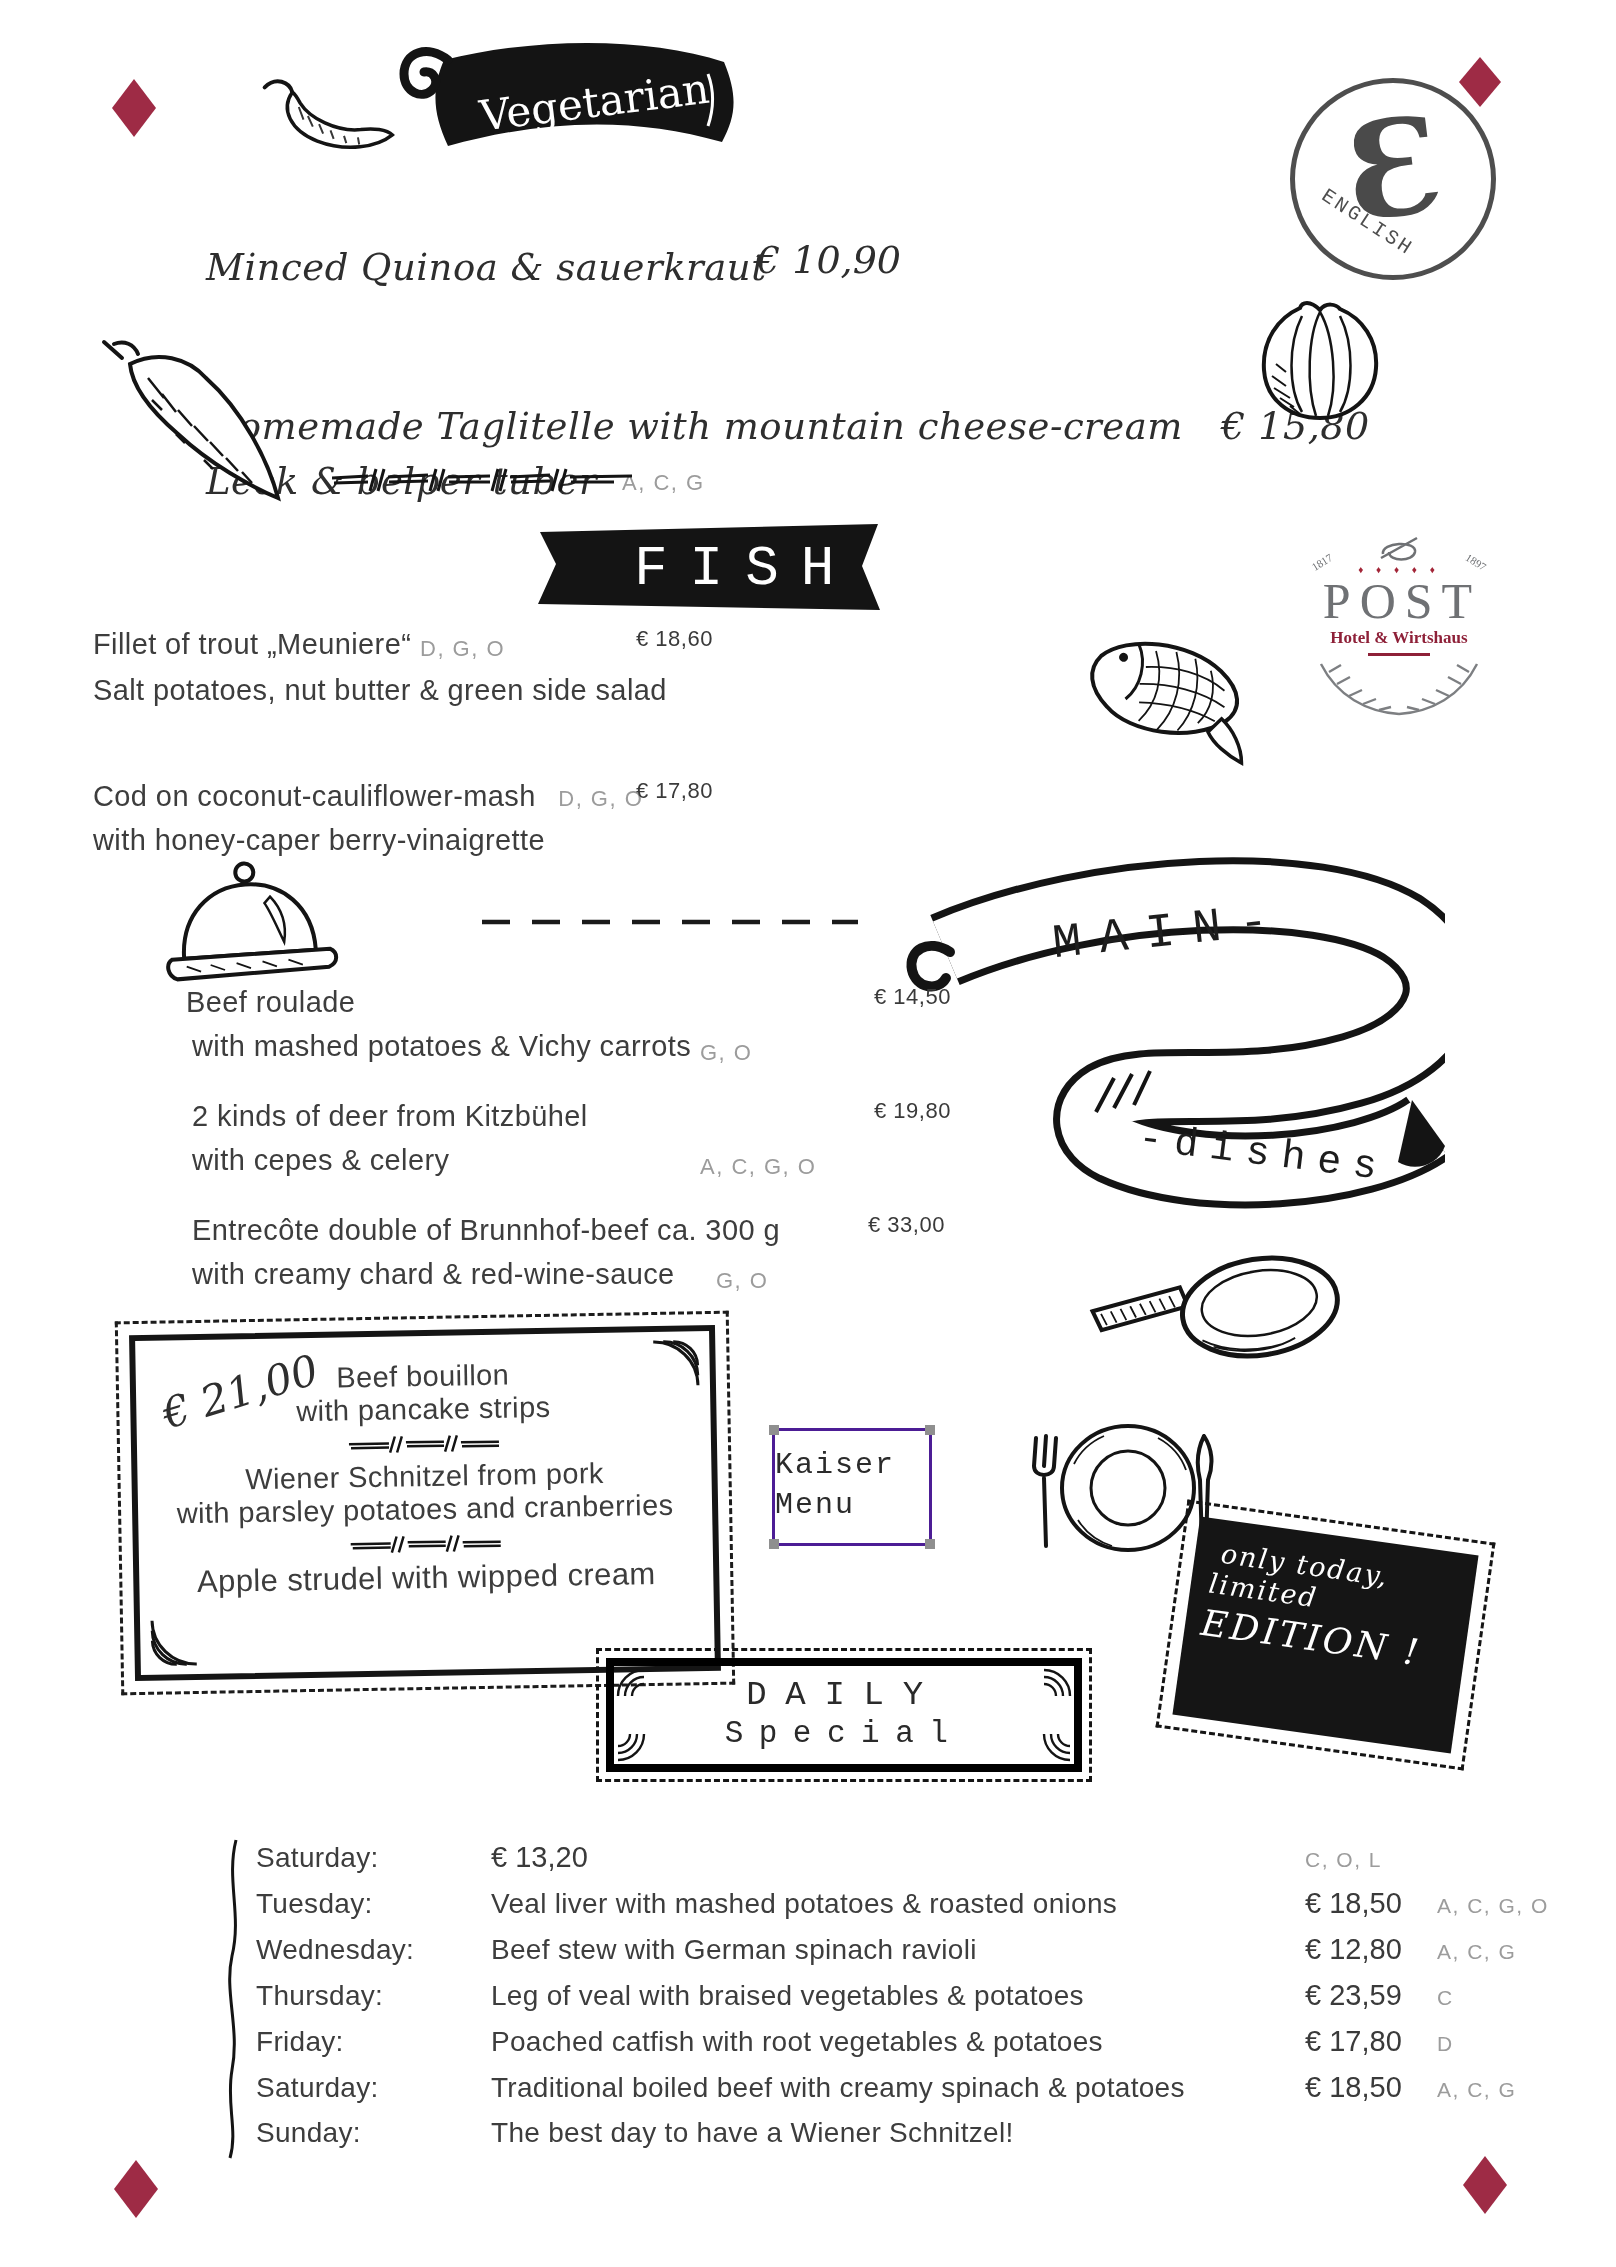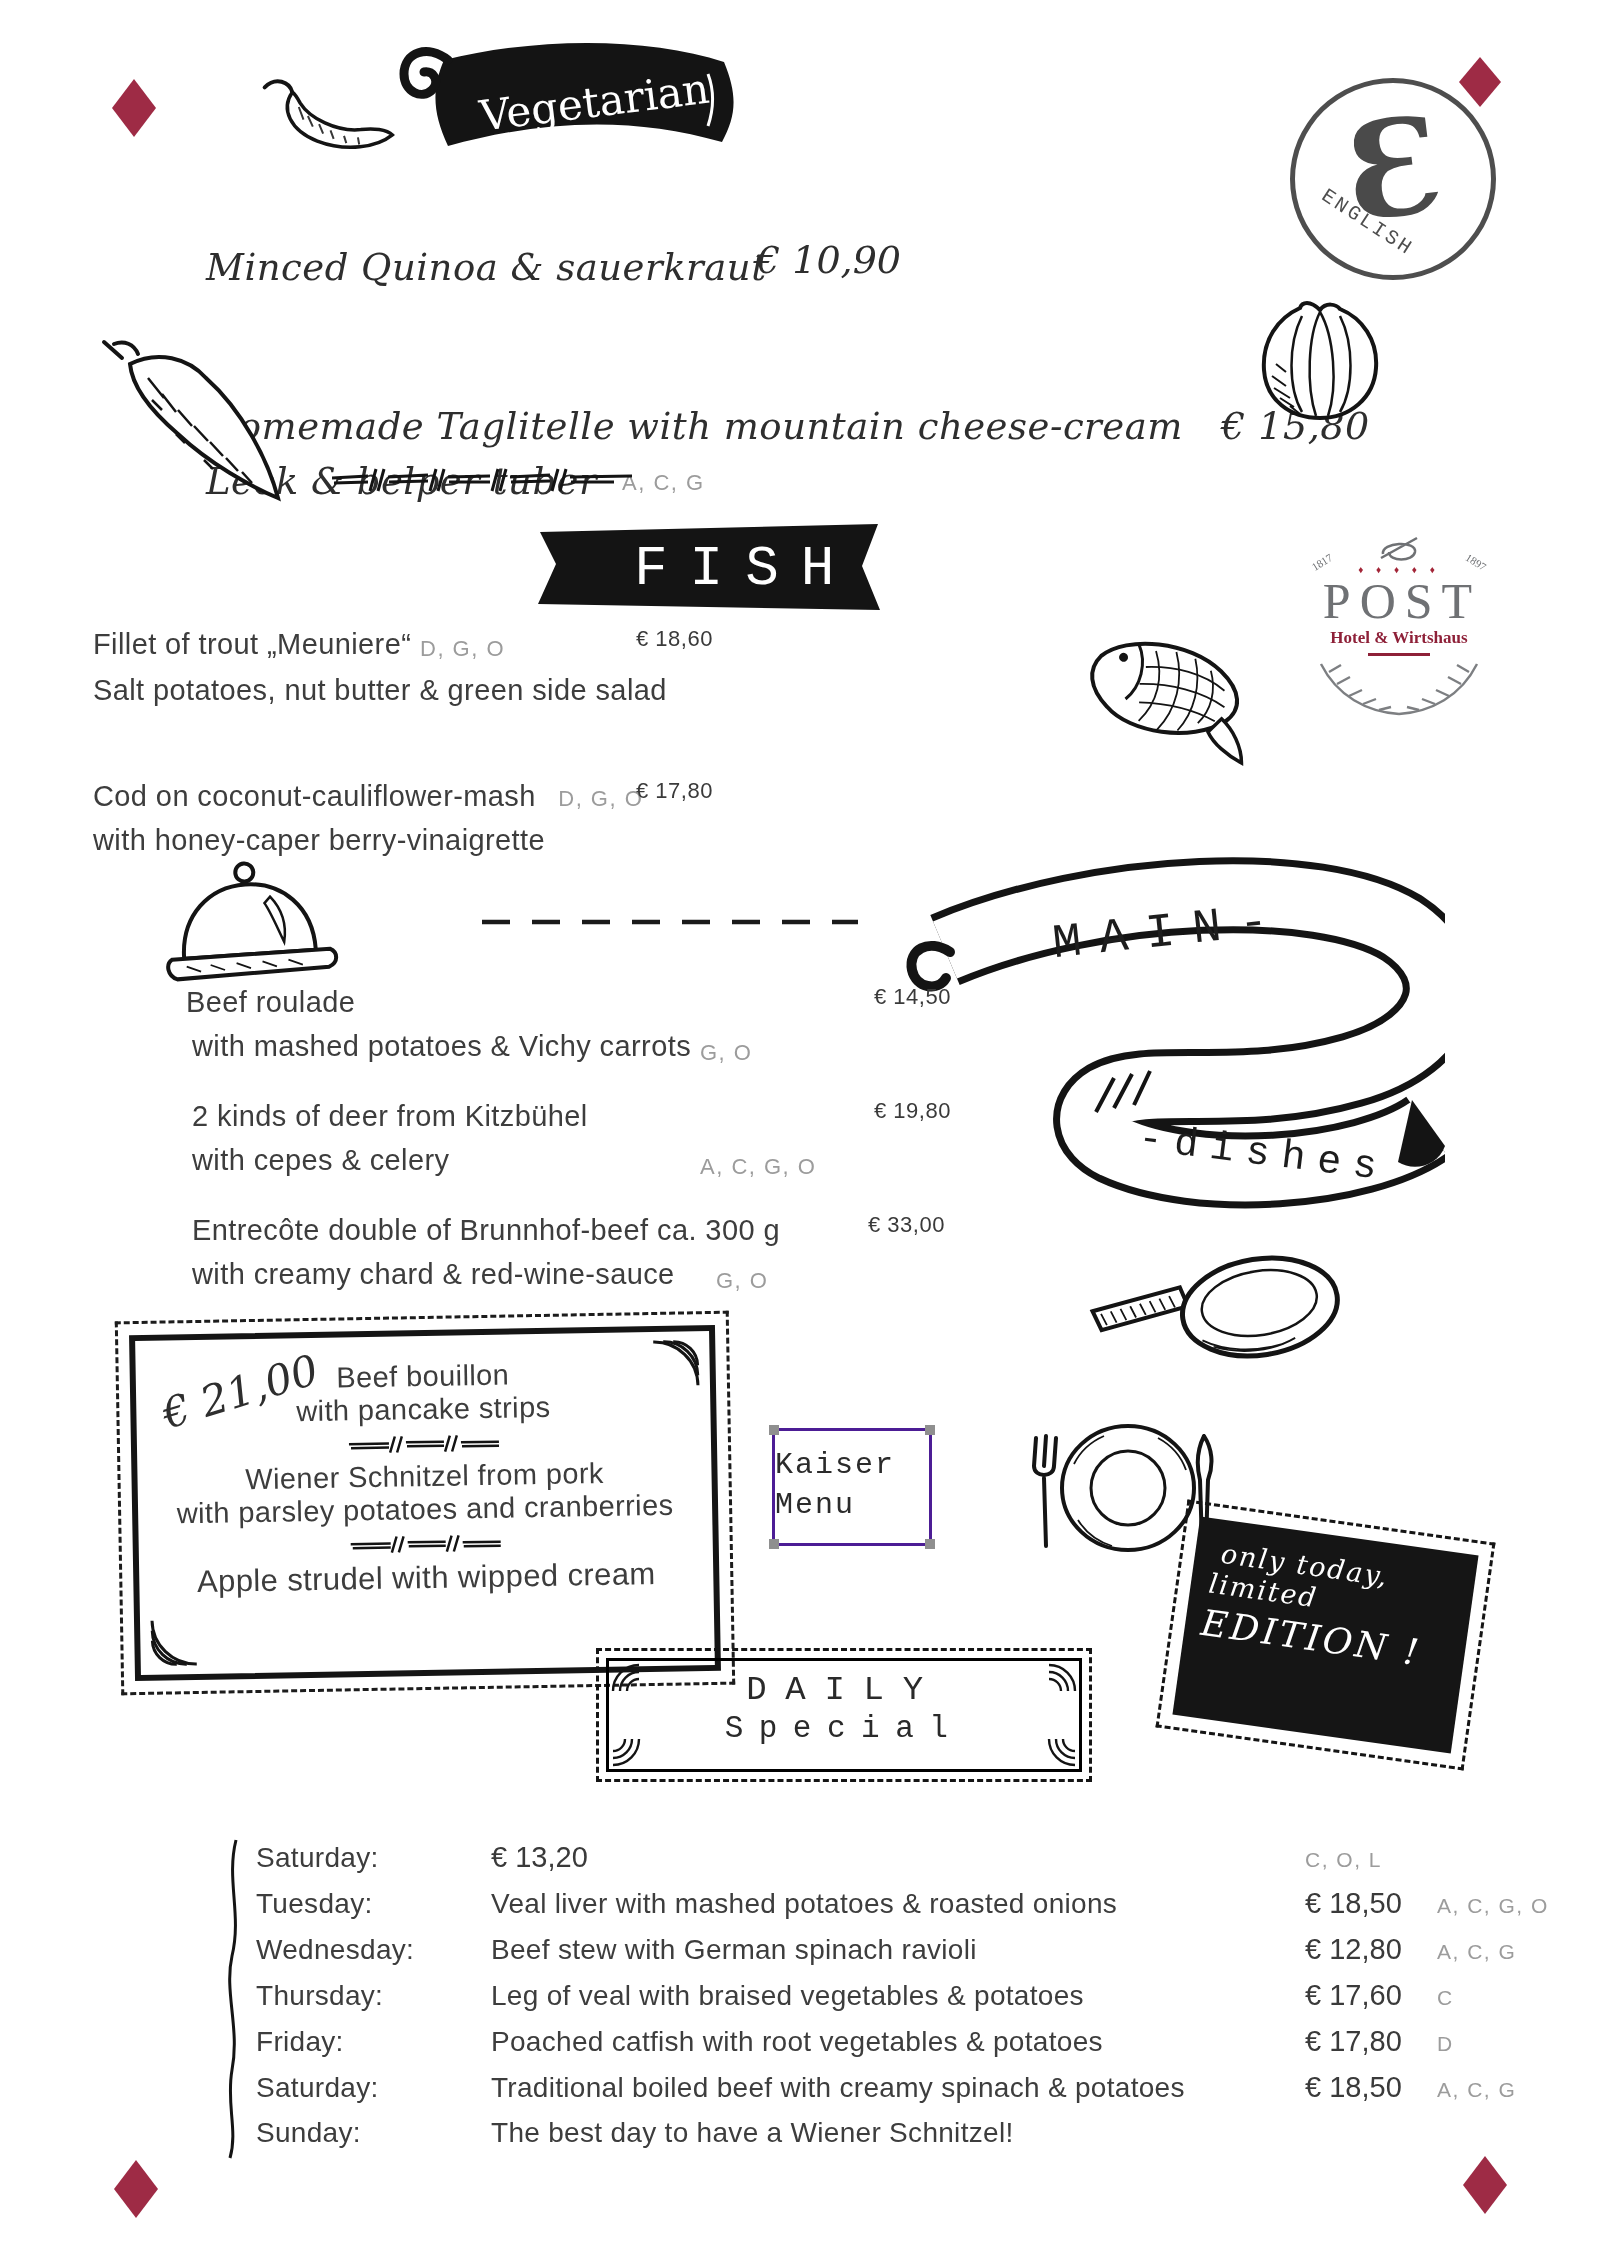--- a/index.html
+++ b/index.html
@@ -52,7 +52,7 @@
   .tag-l3{font-size:36px;letter-spacing:3px;margin-top:4px;margin-left:-10px;}
   
   .daily-outer{left:596px;top:1648px;width:490px;height:128px;border:3px dashed #151515;}
-  .daily-inner{position:absolute;inset:7px;border:3px solid #000000;text-align:center;color:#2a2a2a;}
+  .daily-inner{position:absolute;inset:7px;border:8px solid #000000;text-align:center;color:#2a2a2a;}
   .daily-l1{font-family:"Liberation Mono",monospace;font-size:34px;letter-spacing:.55em;margin-top:10px;}
   .daily-l2{font-family:"Liberation Mono",monospace;font-size:31px;letter-spacing:.5em;margin-top:2px;}
   

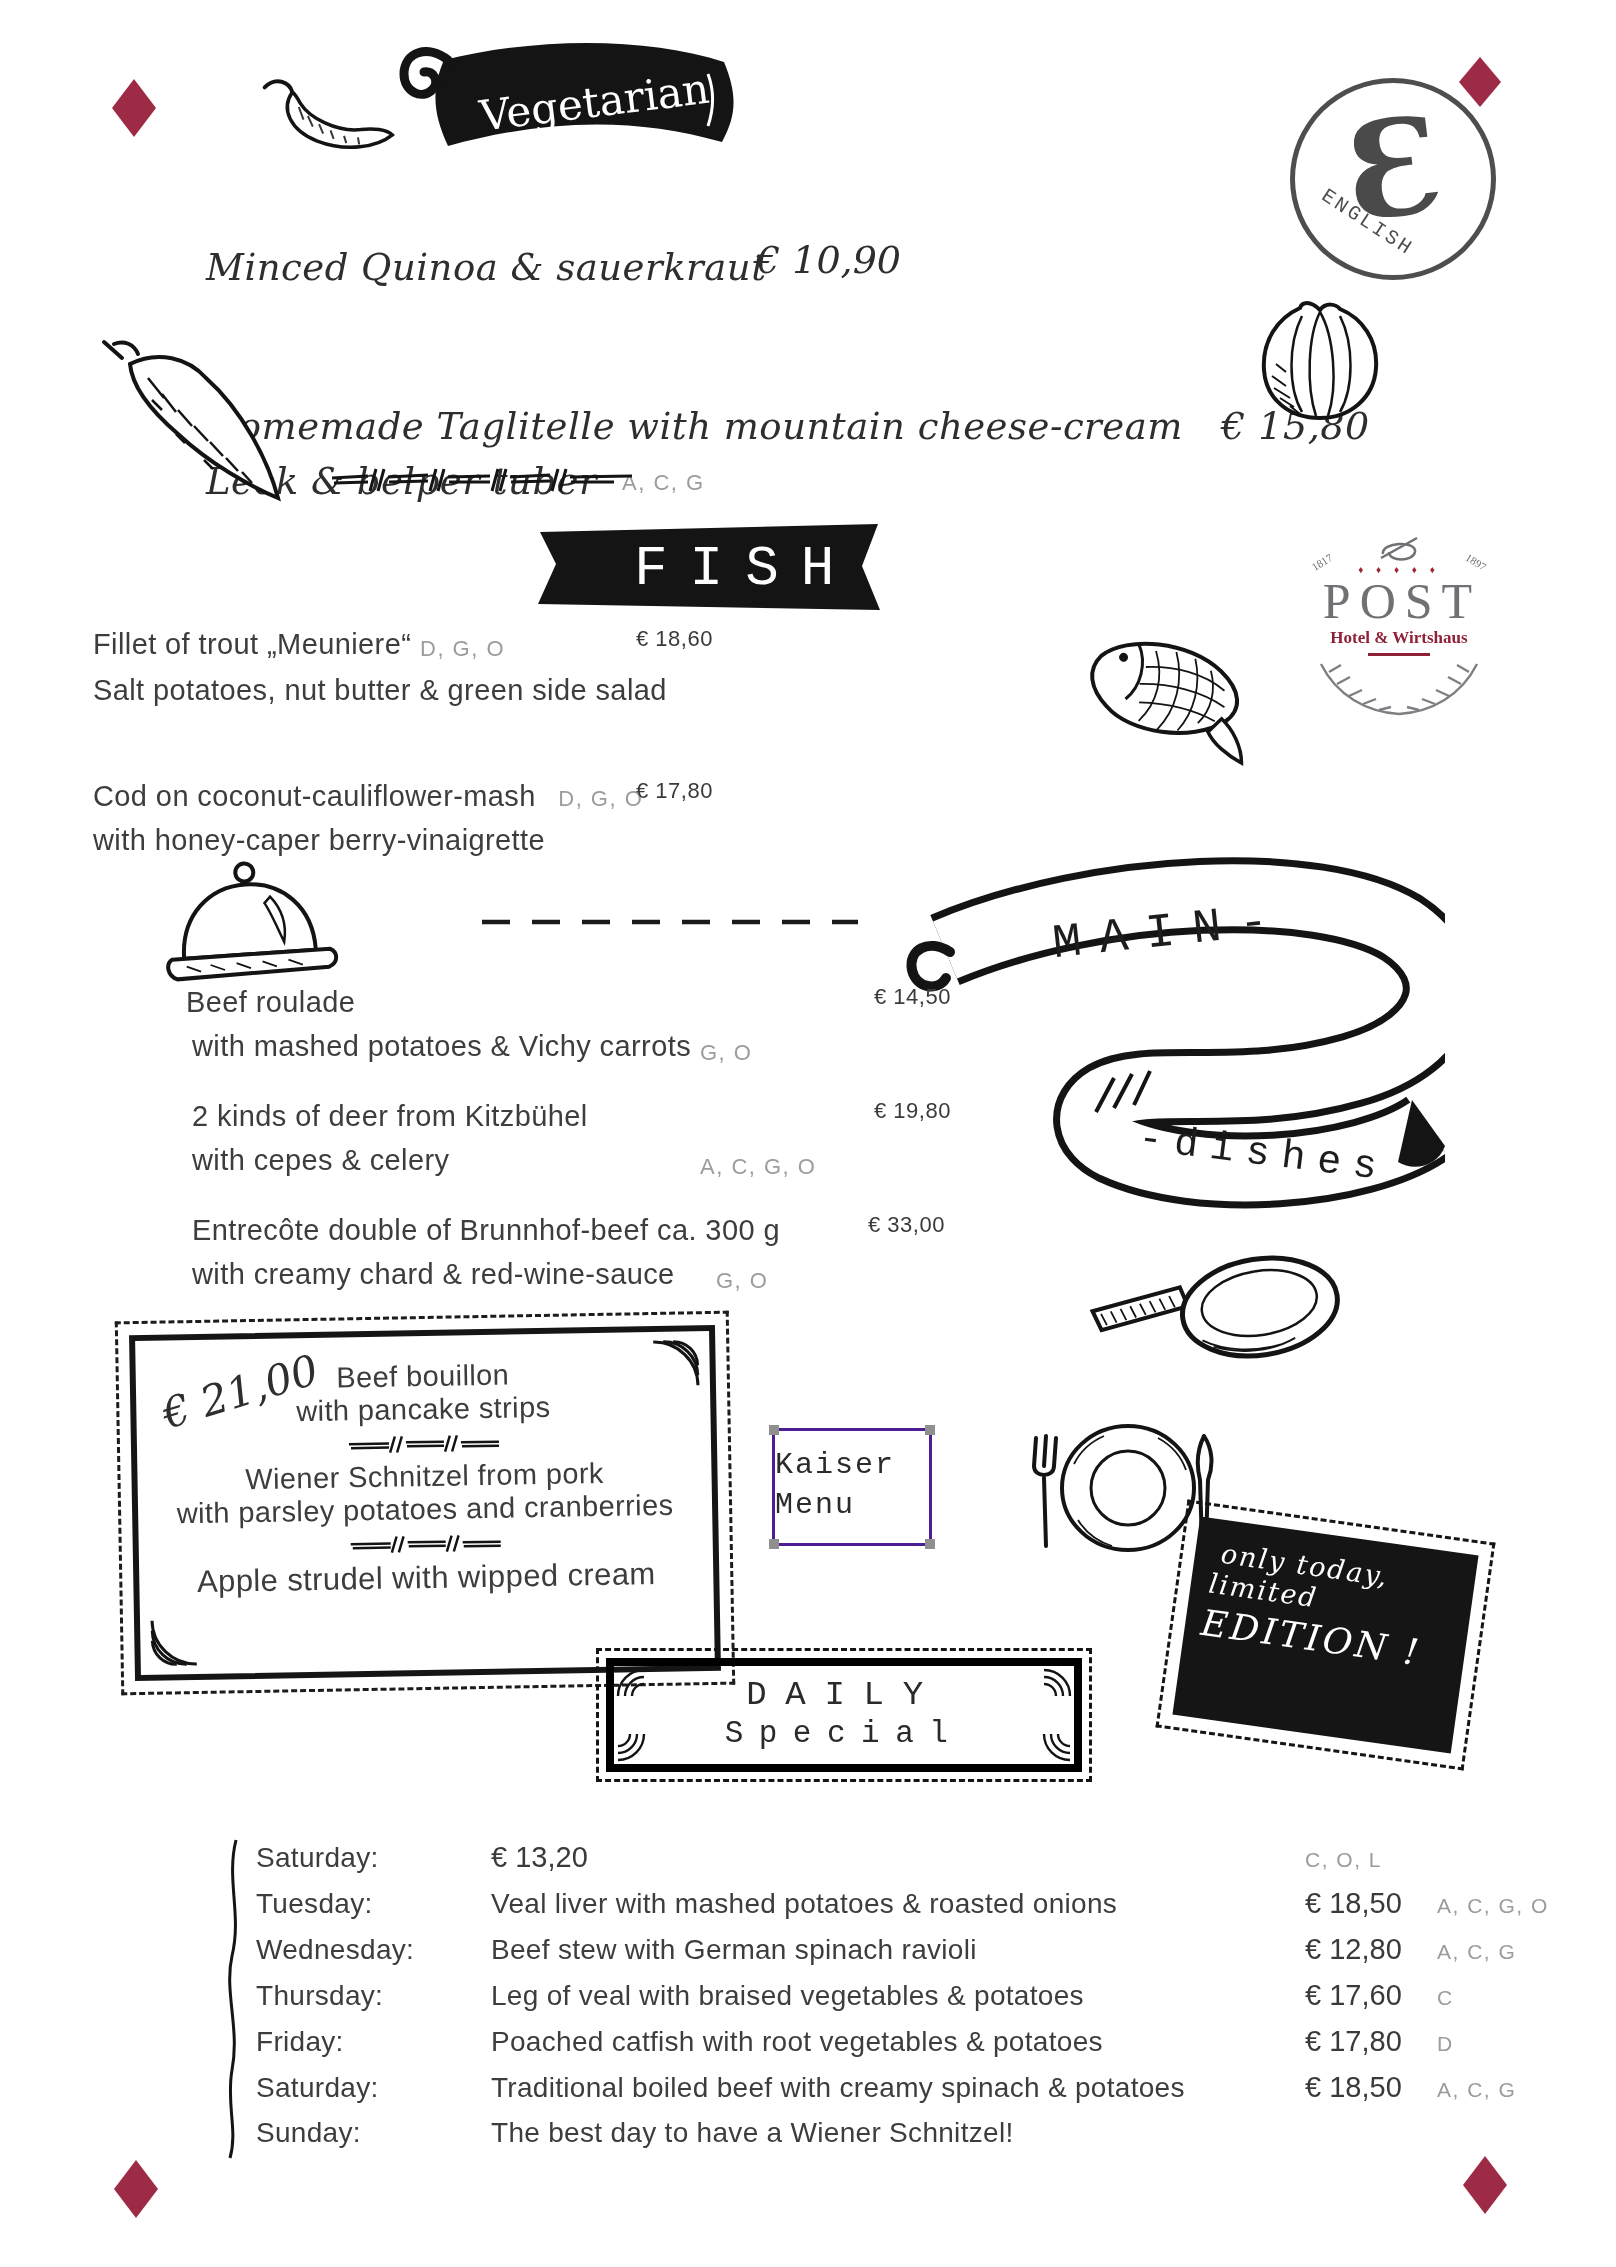--- a/index.html
+++ b/index.html
@@ -375,7 +375,7 @@
     <div class="week-row">
       <span class="week-day">Thursday:</span>
       <span class="week-dish">Leg of veal with braised vegetables &amp; potatoes</span>
-      <span class="week-price">€ 17,60</span>
+      <span class="week-price">€ 23,59</span>
       <span class="week-allerg">C</span>
     </div>
     <div class="week-row">

